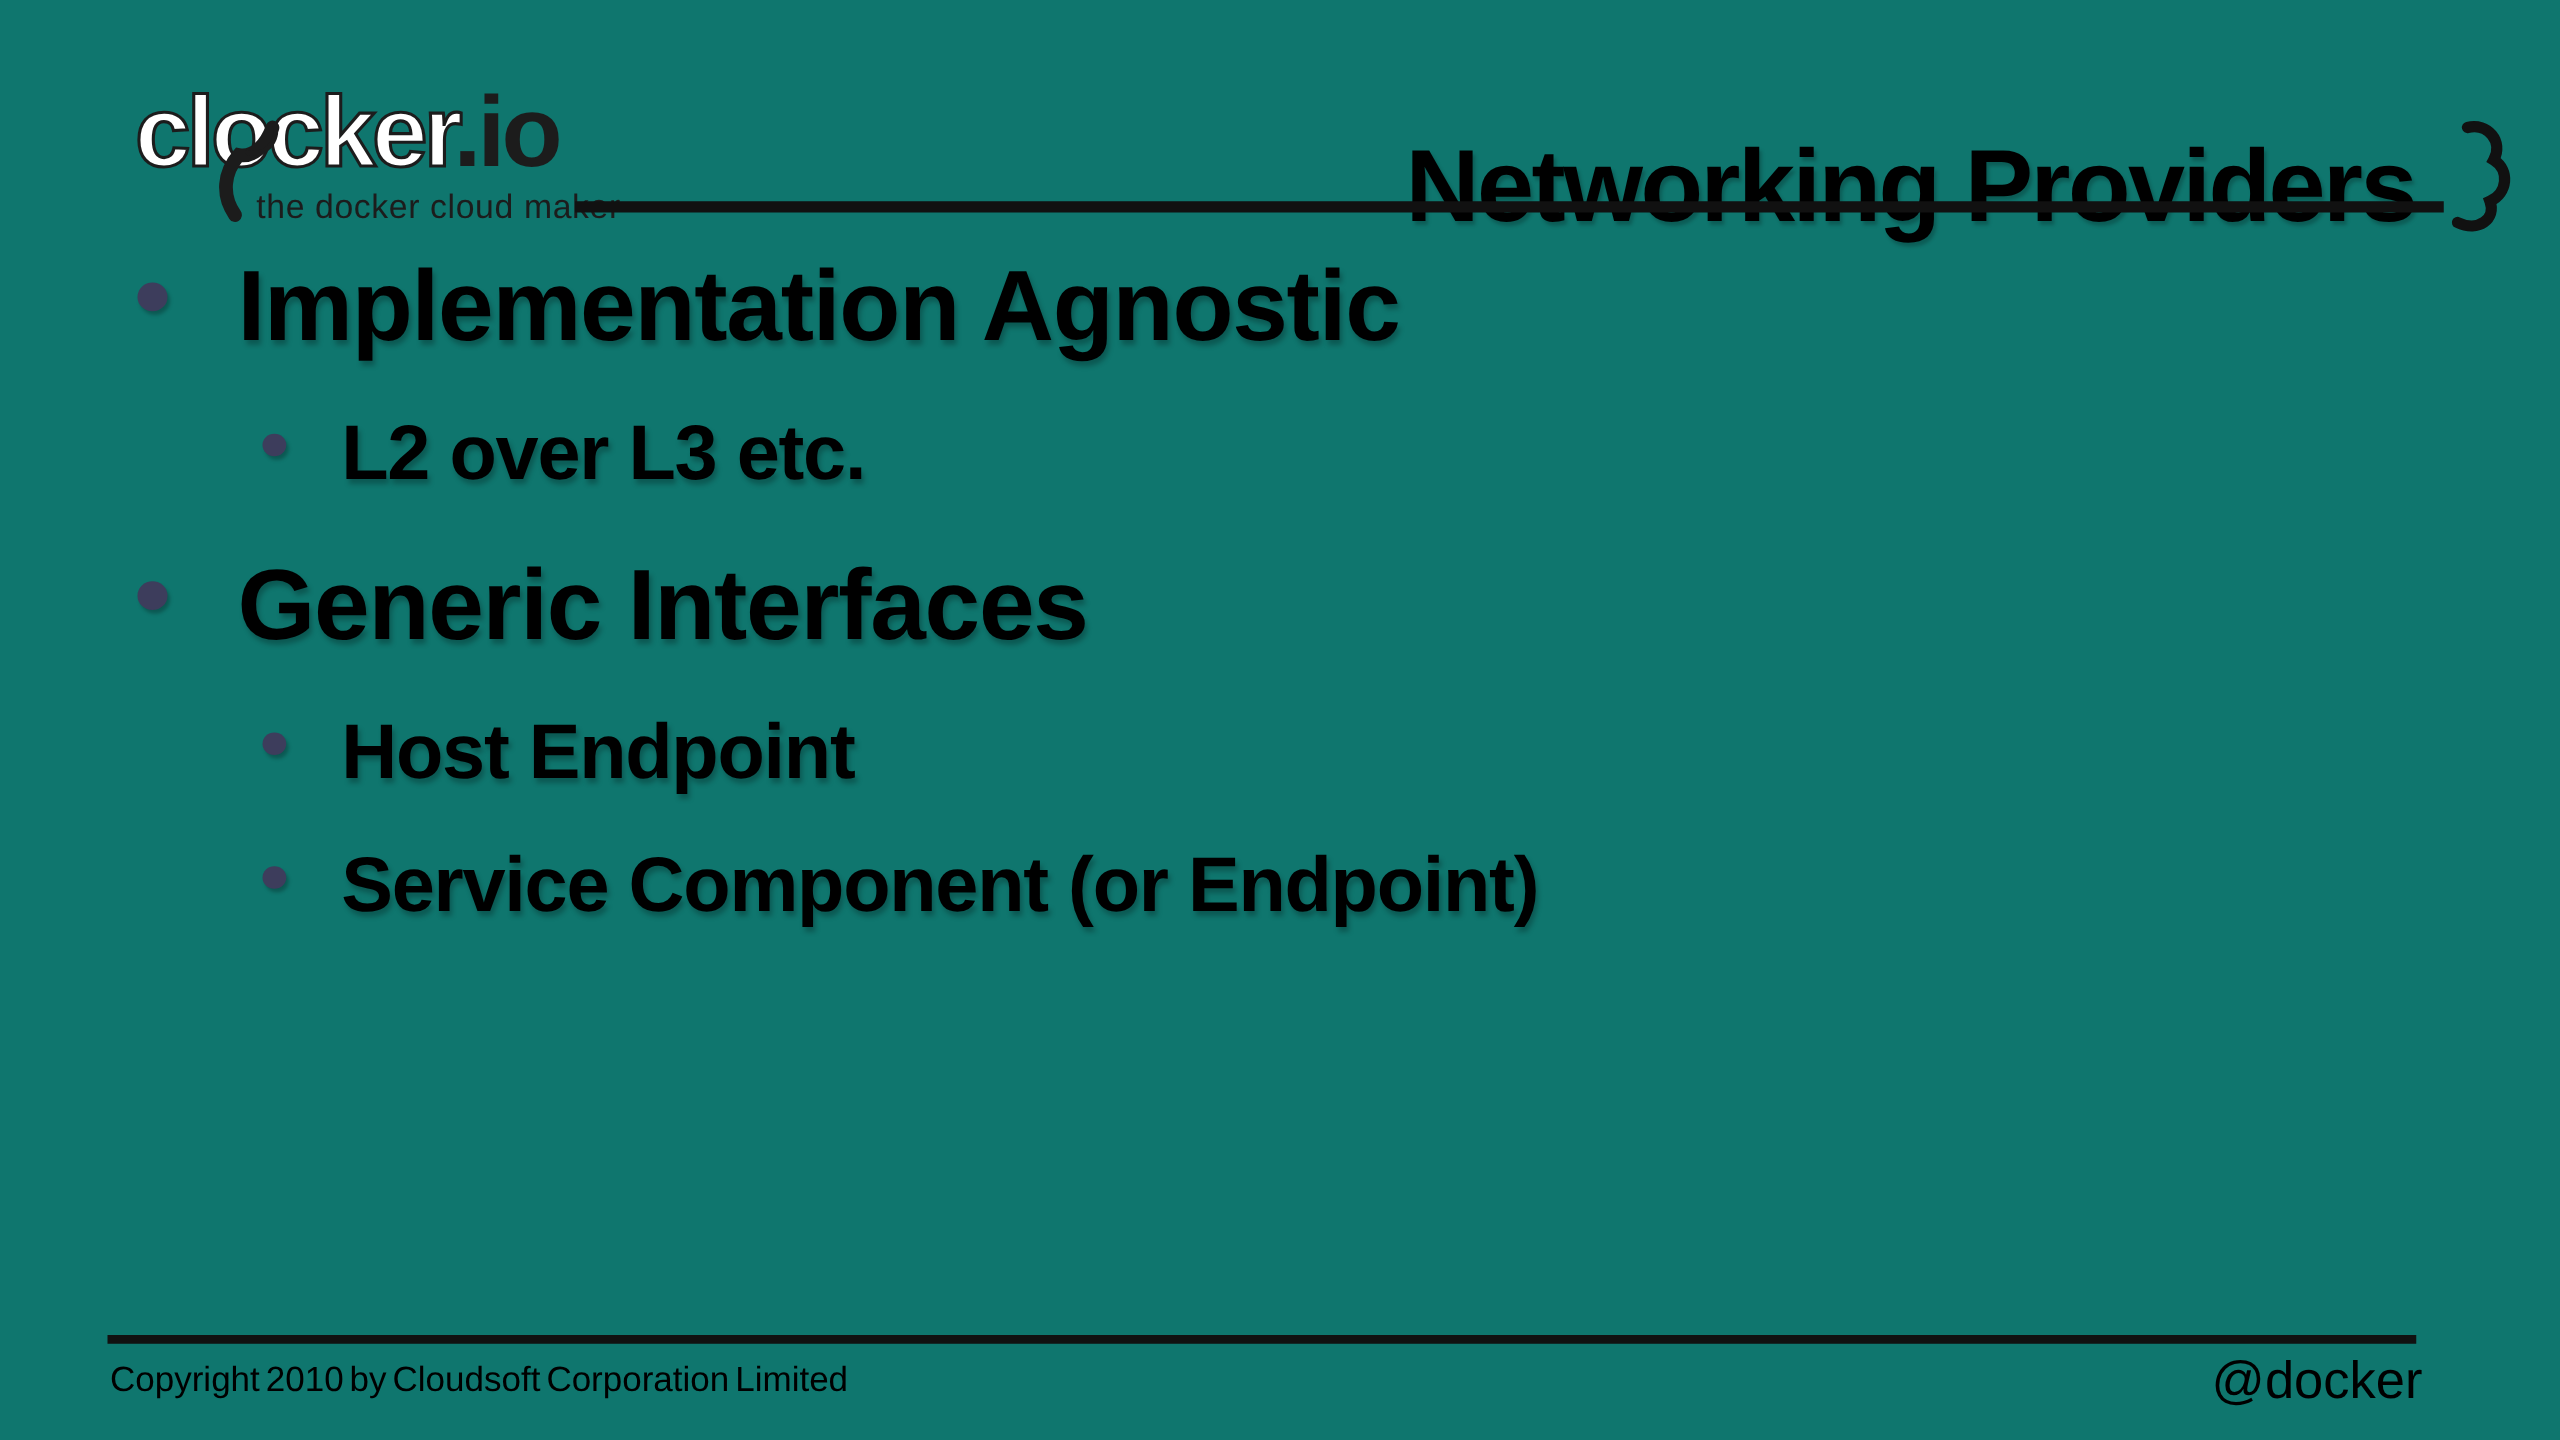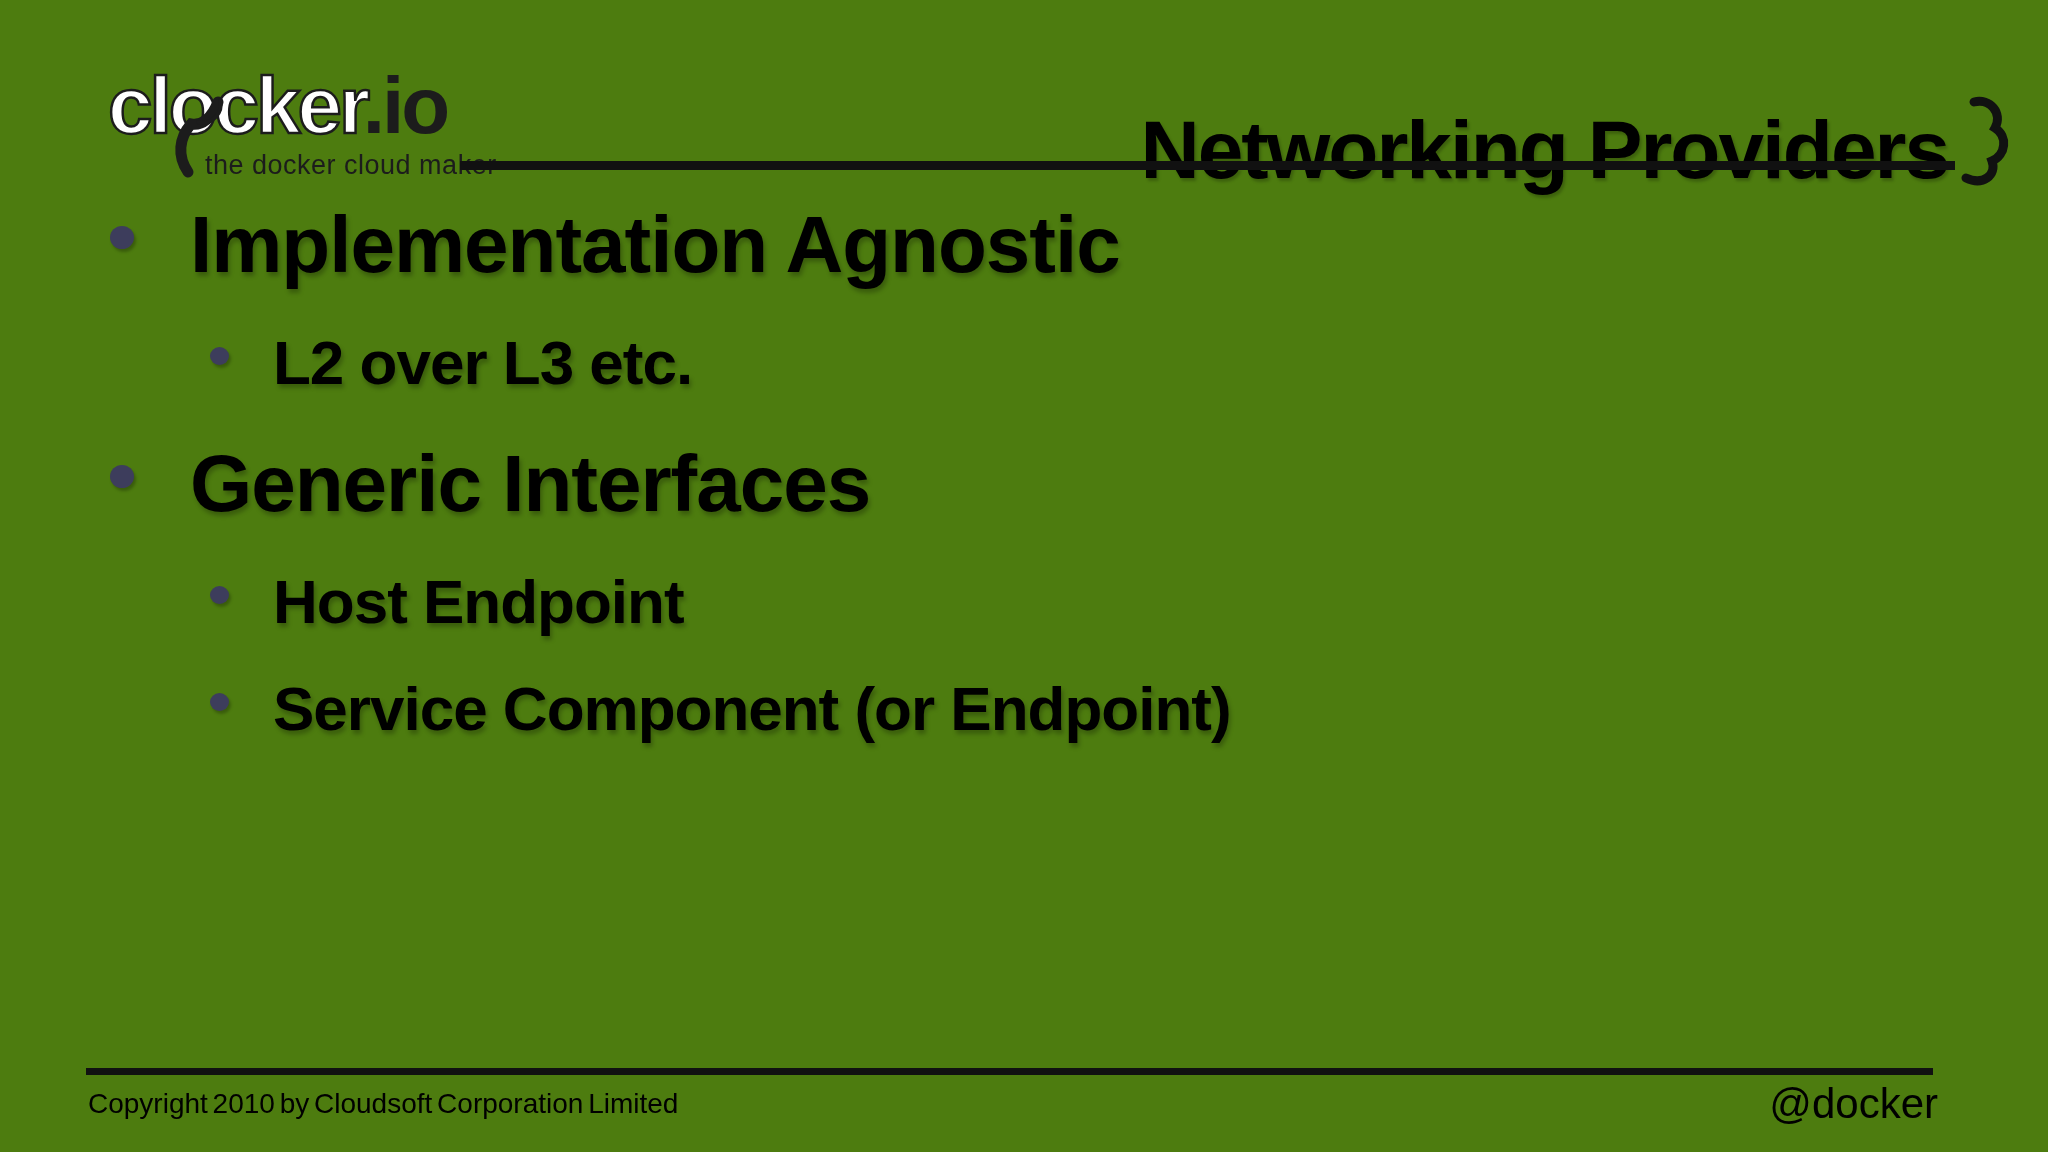--- a/index.html
+++ b/index.html
@@ -6,7 +6,7 @@
   .slide{
     position:relative;
     width:2048px;height:1152px;
-    background:#4d7c0f;
+    background:#0f766e;
     overflow:hidden;
     font-family:"Liberation Sans","DejaVu Sans",sans-serif;
     color:#000;

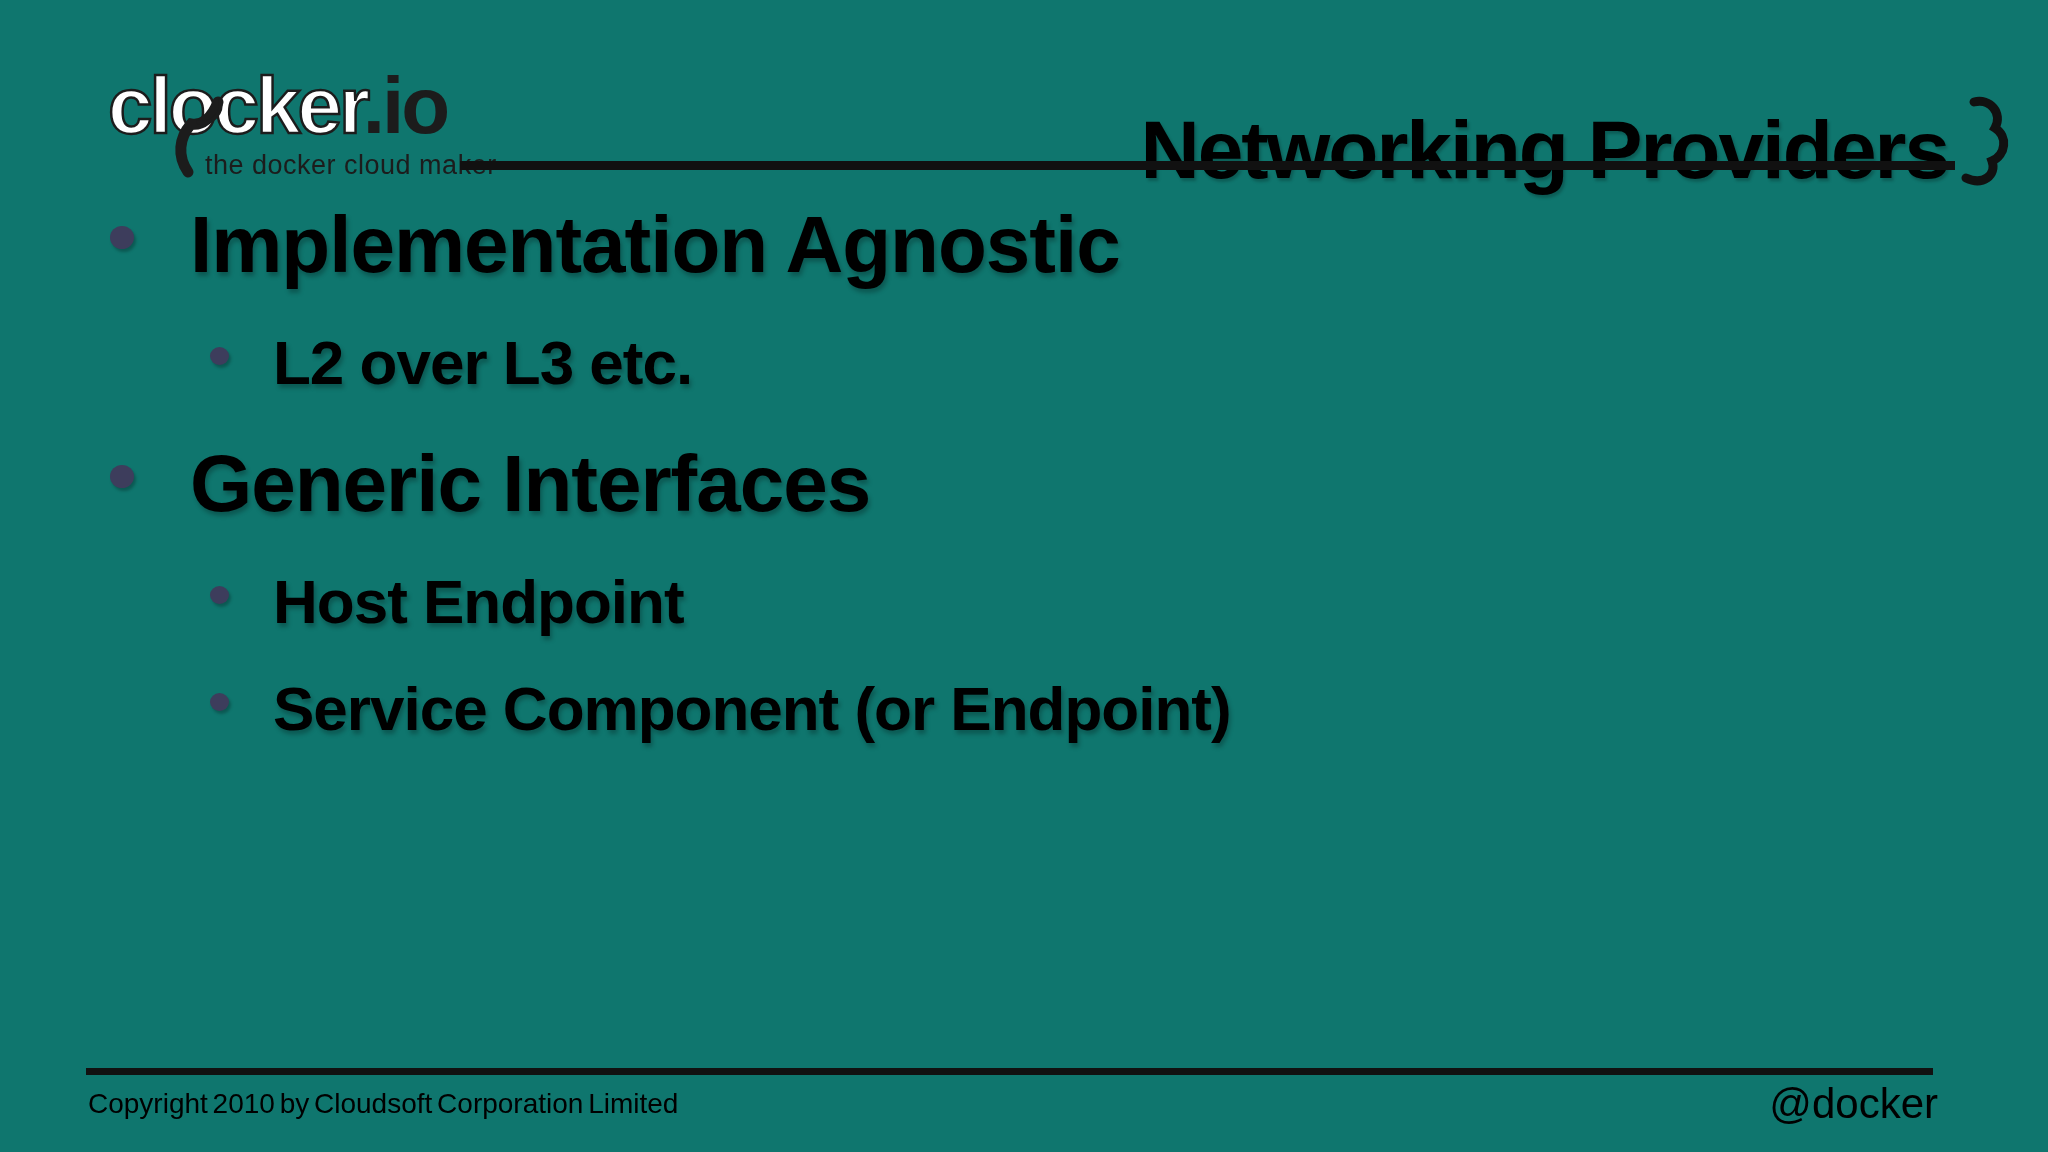--- a/index.html
+++ b/index.html
@@ -32,7 +32,7 @@
   }
 
   .slide-title{
-    position:absolute;top:52px;right:100px;
+    position:absolute;top:52px;right:116px;
     font-size:82px;font-weight:bold;letter-spacing:-2px;line-height:1.05;
     white-space:nowrap;
     text-shadow:2px 3px 3px rgba(0,0,0,0.22);

